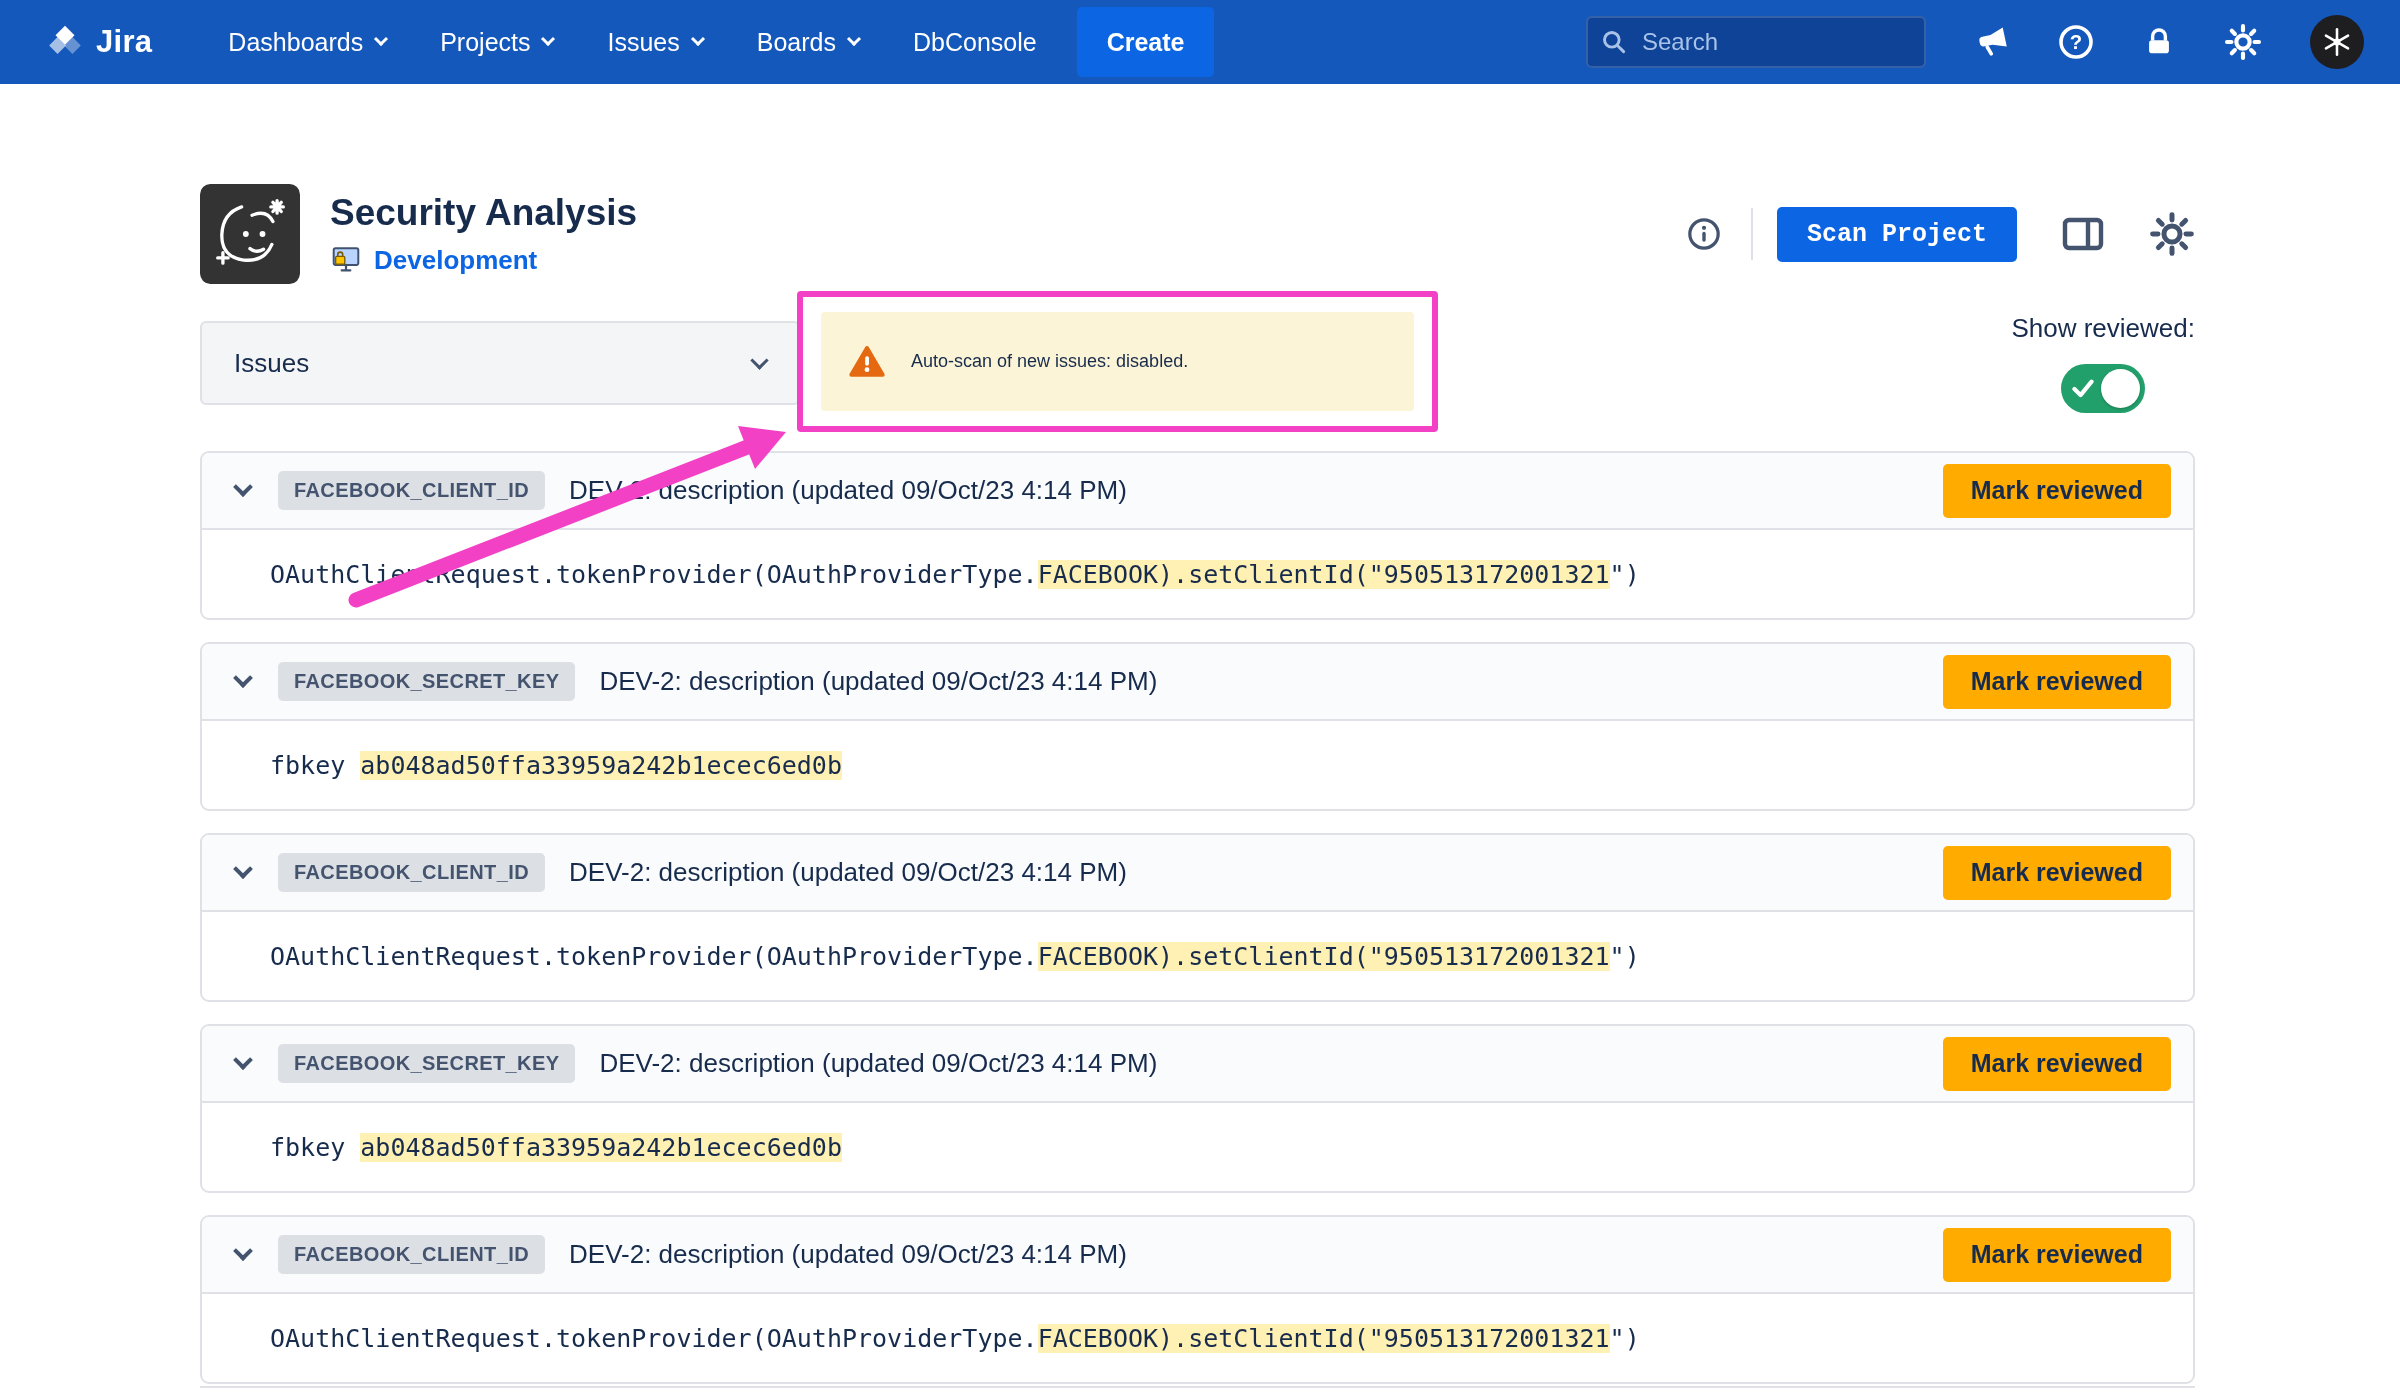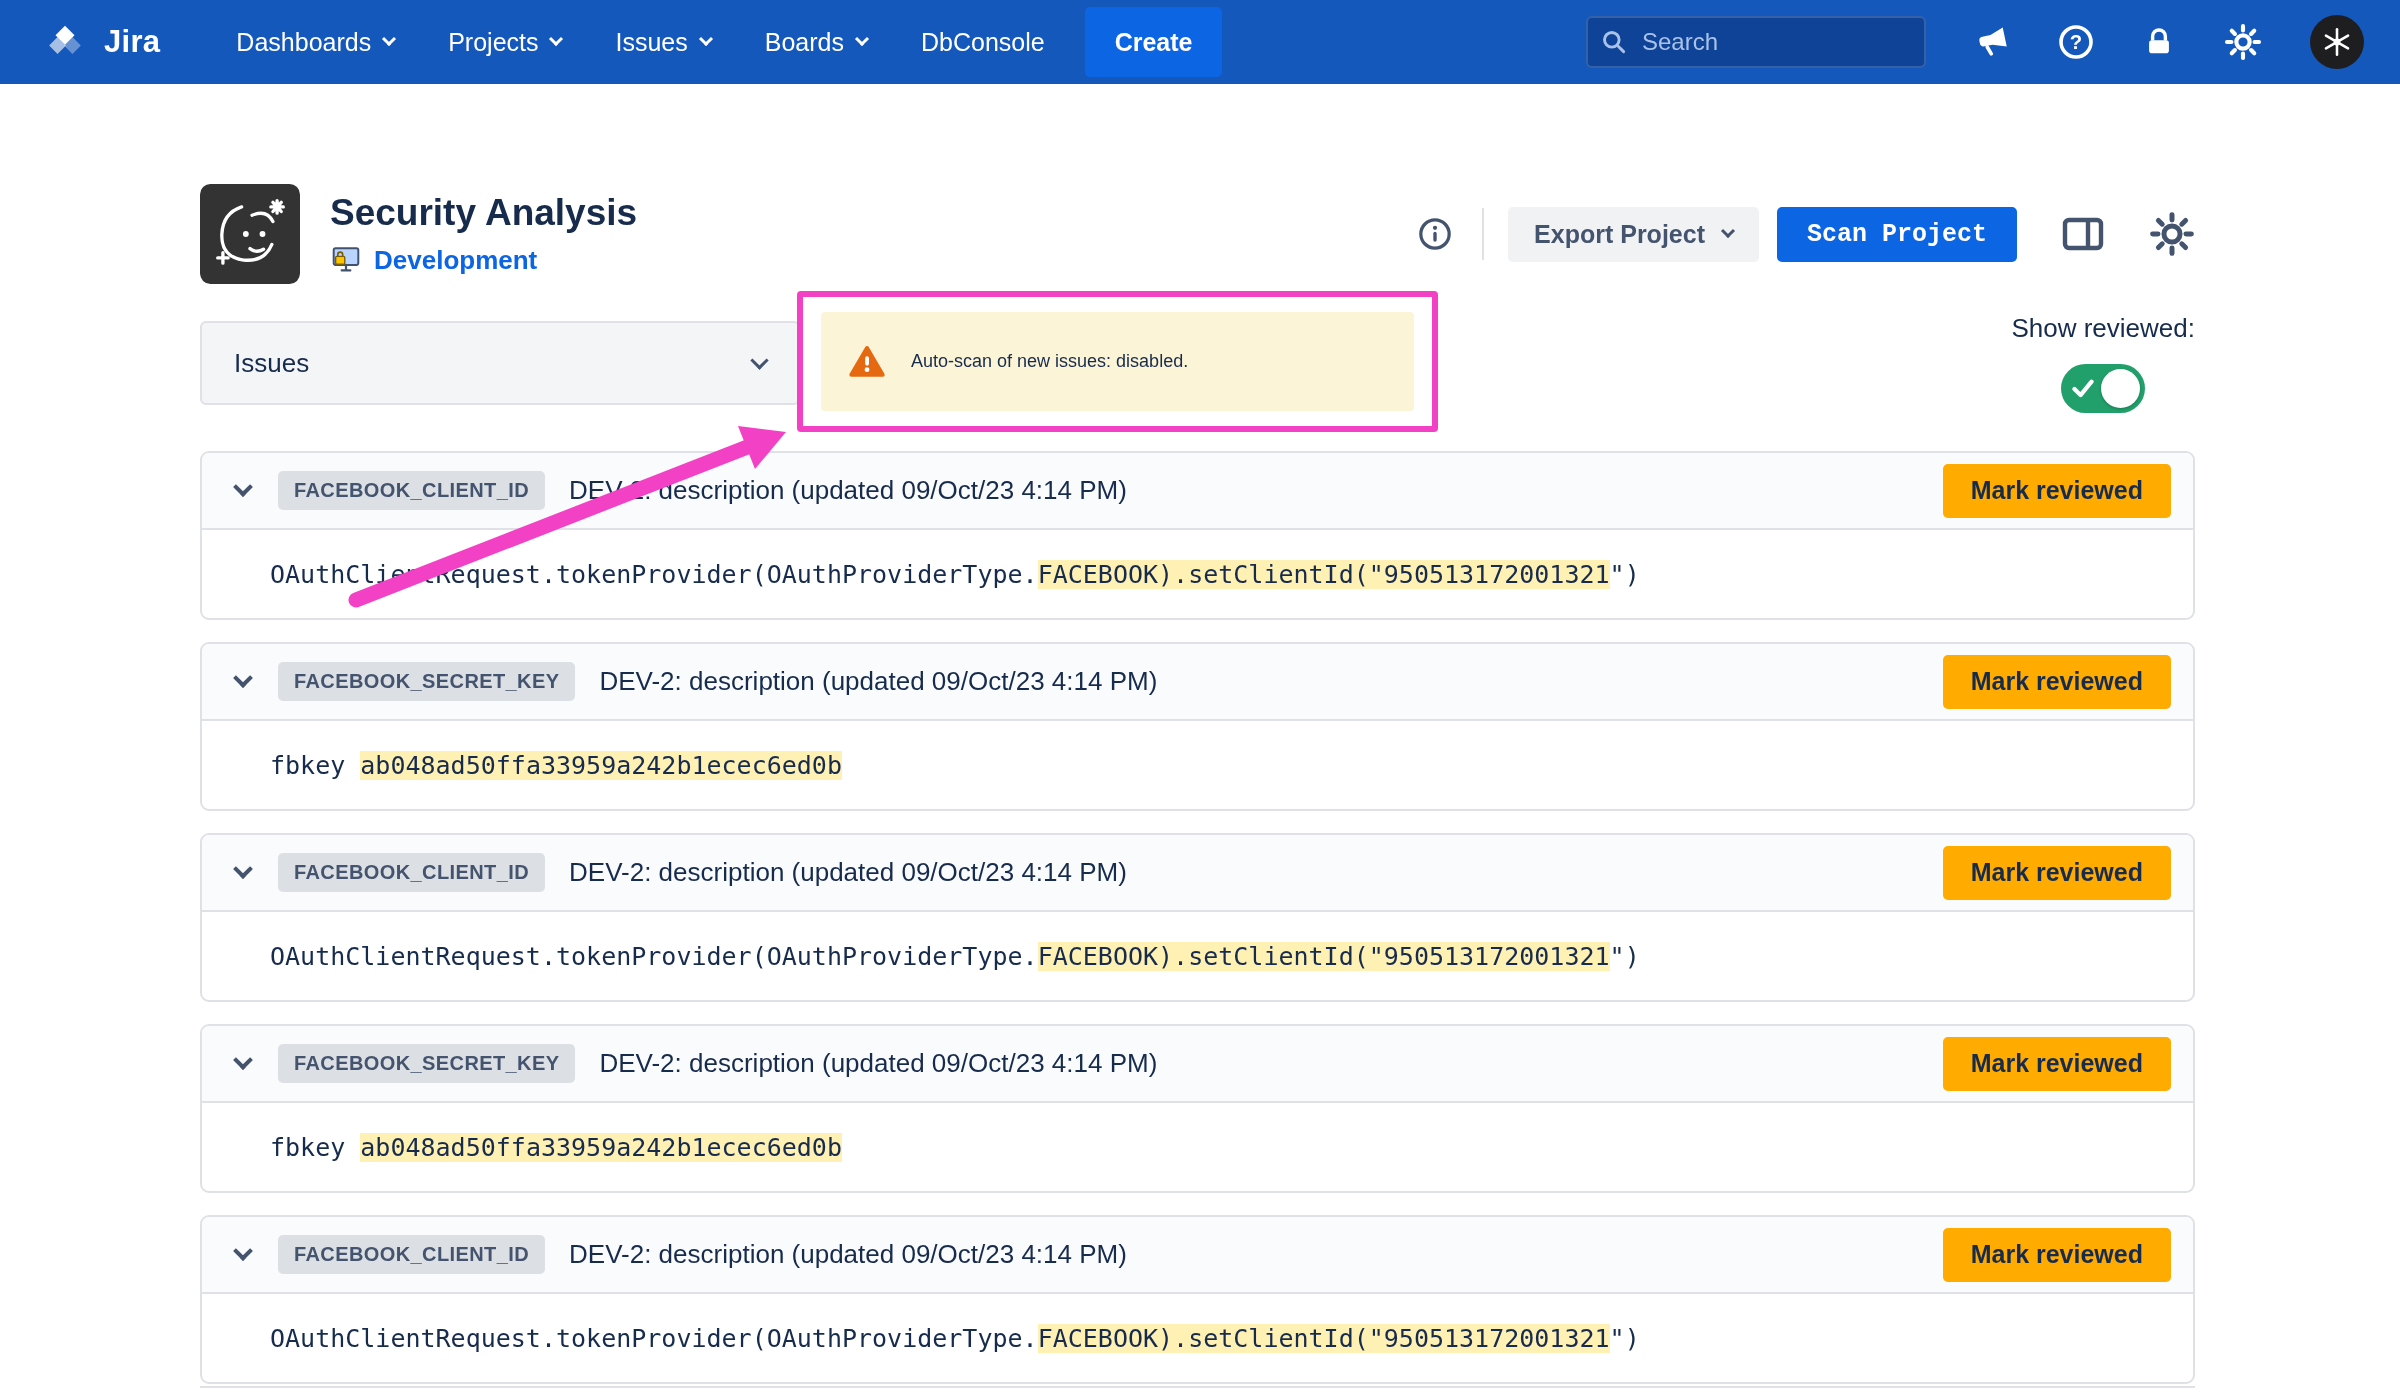--- a/index.html
+++ b/index.html
@@ -10,7 +10,7 @@
   }
   
   .topnav { height:84px; background:#1558BC; display:flex; align-items:center; padding:0 36px 0 46px; color:#fff; }
-  .brand { display:flex; align-items:center; gap:20px; cursor:pointer; }
+  .brand { display:flex; align-items:center; gap:12px; cursor:pointer; }
   .brand-name { font-size:31px; font-weight:700; letter-spacing:.3px; }
   .nav-menu { display:flex; gap:54px; margin-left:76px; align-items:center; }
   .nav-item { font-size:25px; font-weight:500; display:flex; align-items:center; gap:13px; cursor:pointer; white-space:nowrap; }

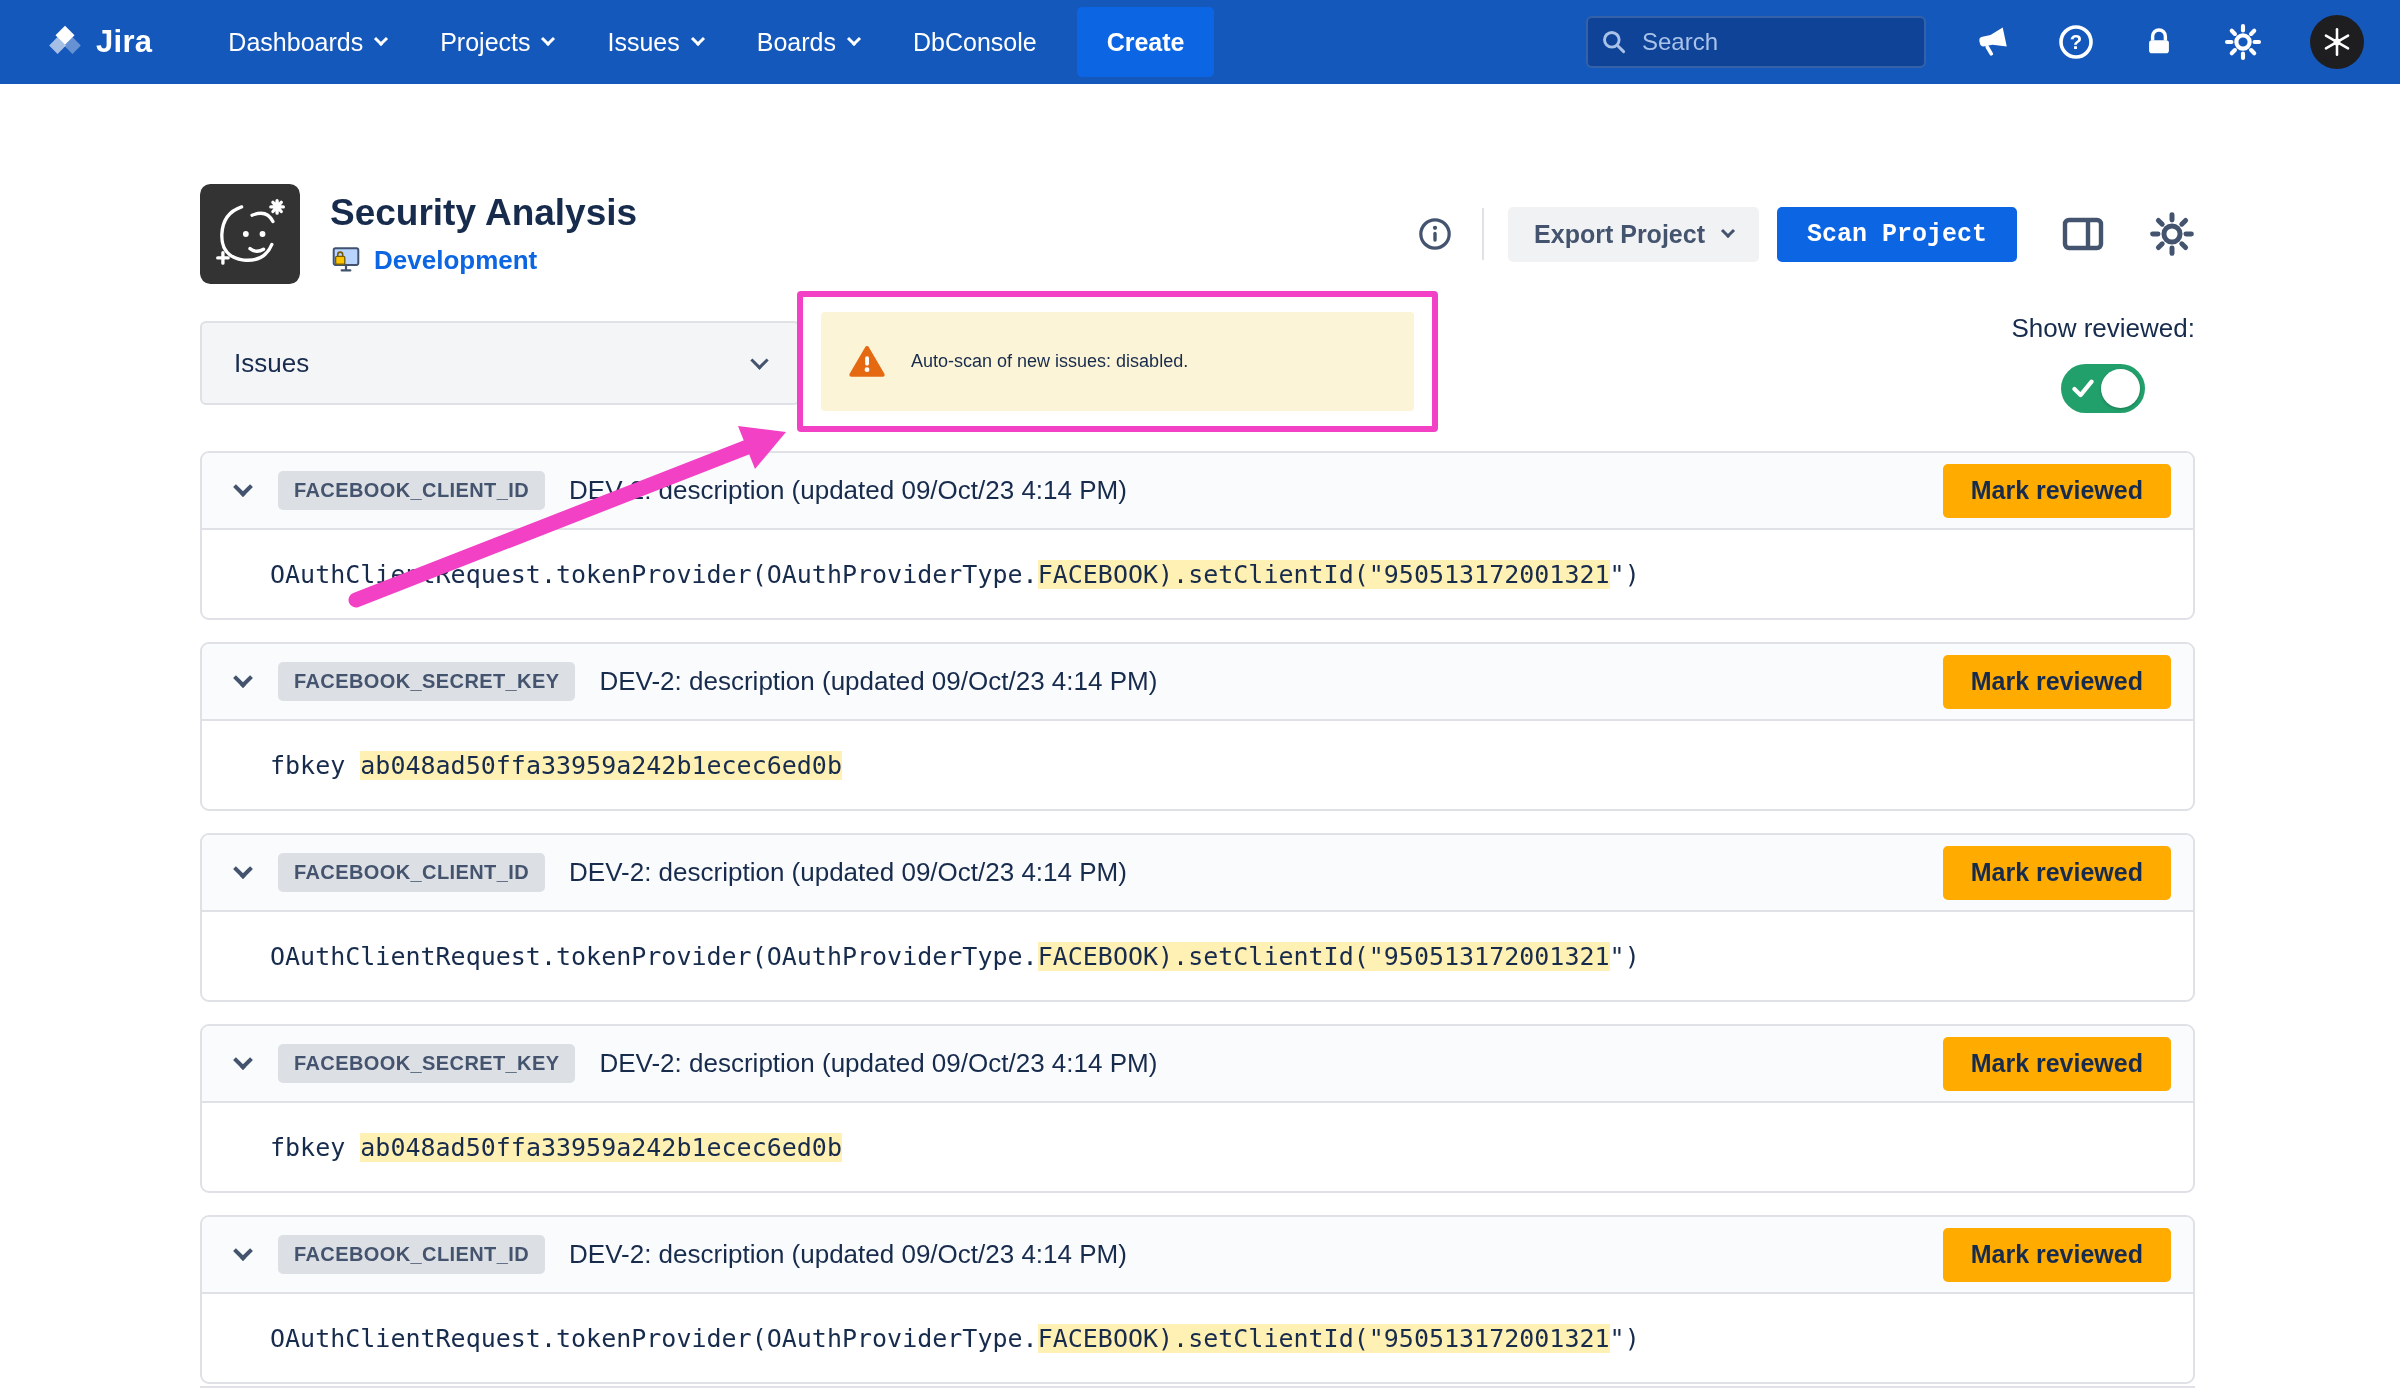--- a/index.html
+++ b/index.html
@@ -192,10 +192,6 @@
         </svg>
       </span>
       <span class="vdivider"></span>
-      <button class="btn-export">
-        <span>Export Project</span>
-        <span class="chev" style="border-color:#44546E;"></span>
-      </button>
       <button class="btn-scan">Scan Project</button>
       <button class="icon-btn">
         <svg width="48" height="48" viewBox="0 0 24 24">

